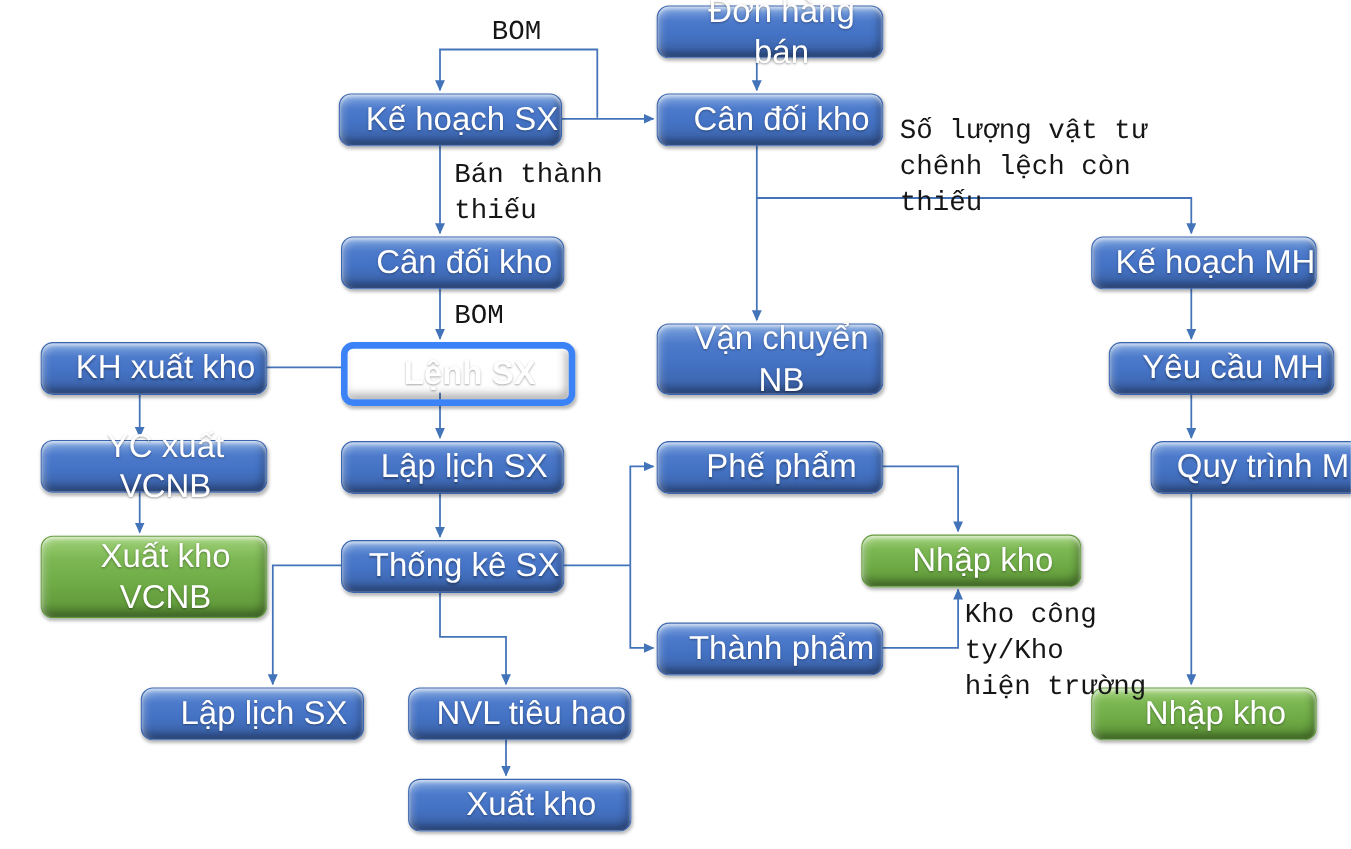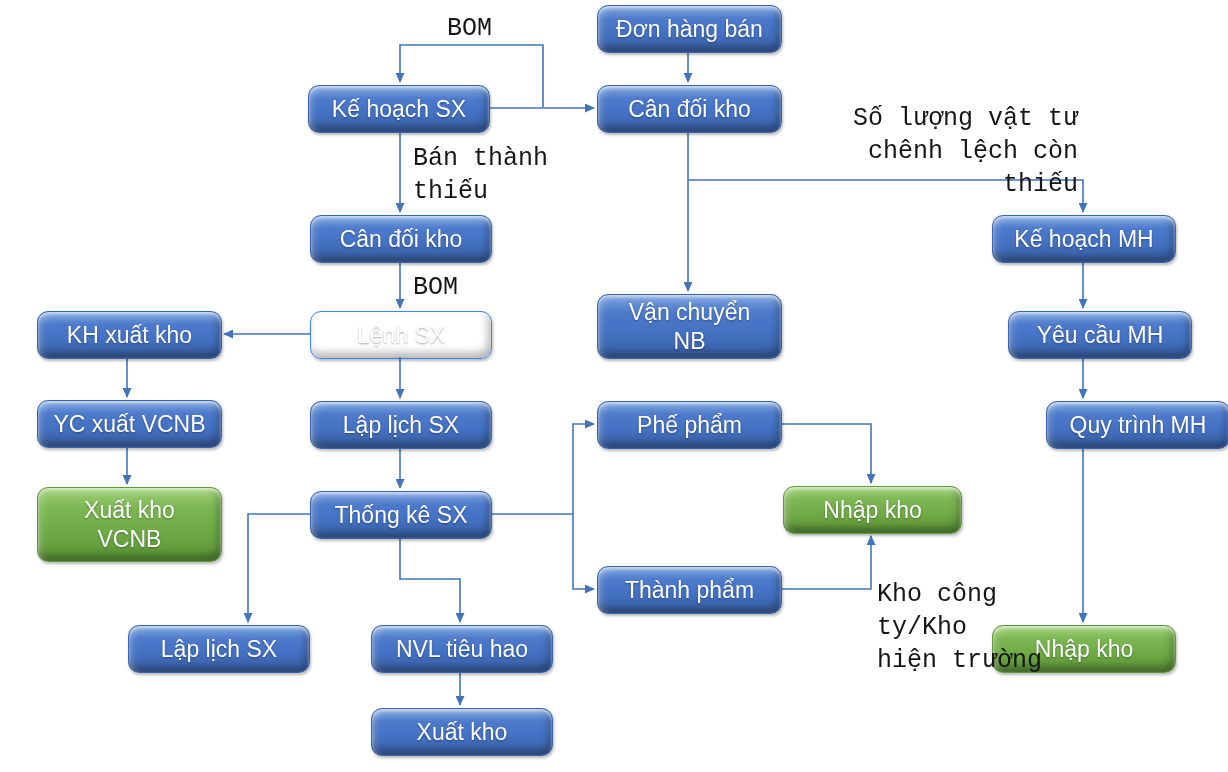--- a/index.html
+++ b/index.html
@@ -8,13 +8,14 @@
   #edge-layer { position:absolute; left:0; top:0; width:100%; height:100%; }
   .node {
     position:absolute; display:flex; align-items:center; justify-content:center;
-    border-radius:11px; color:#ffffff; font-size:23px; line-height:1.25;
+    border-radius:11px; color:#ffffff; font-size:30px; line-height:1.25;
     text-align:center; white-space:pre-line;
     text-shadow:0 1px 2px rgba(0,0,0,0.35);
     box-shadow: inset 0 2px 3px rgba(255,255,255,0.55),
                 inset 3px 3px 7px rgba(255,255,255,0.28),
                 inset -3px -5px 8px rgba(0,0,0,0.30),
                 1px 2px 3px rgba(0,0,0,0.28);
+    padding-left: 21px;
   }
   .node.blue   { background:linear-gradient(180deg,#7aa3de 0%,#4d7acb 28%,#4472c4 55%,#3e68b2 82%,#35599d 100%); border:1px solid #3a65ae; }
   .node.orange { background:linear-gradient(180deg,#f5a567 0%,#ef893f 28%,#ed7d31 55%,#e0undefined 55%,#e2702a 82%,#c95f1e 100%); border:1px solid #3b82f6; }

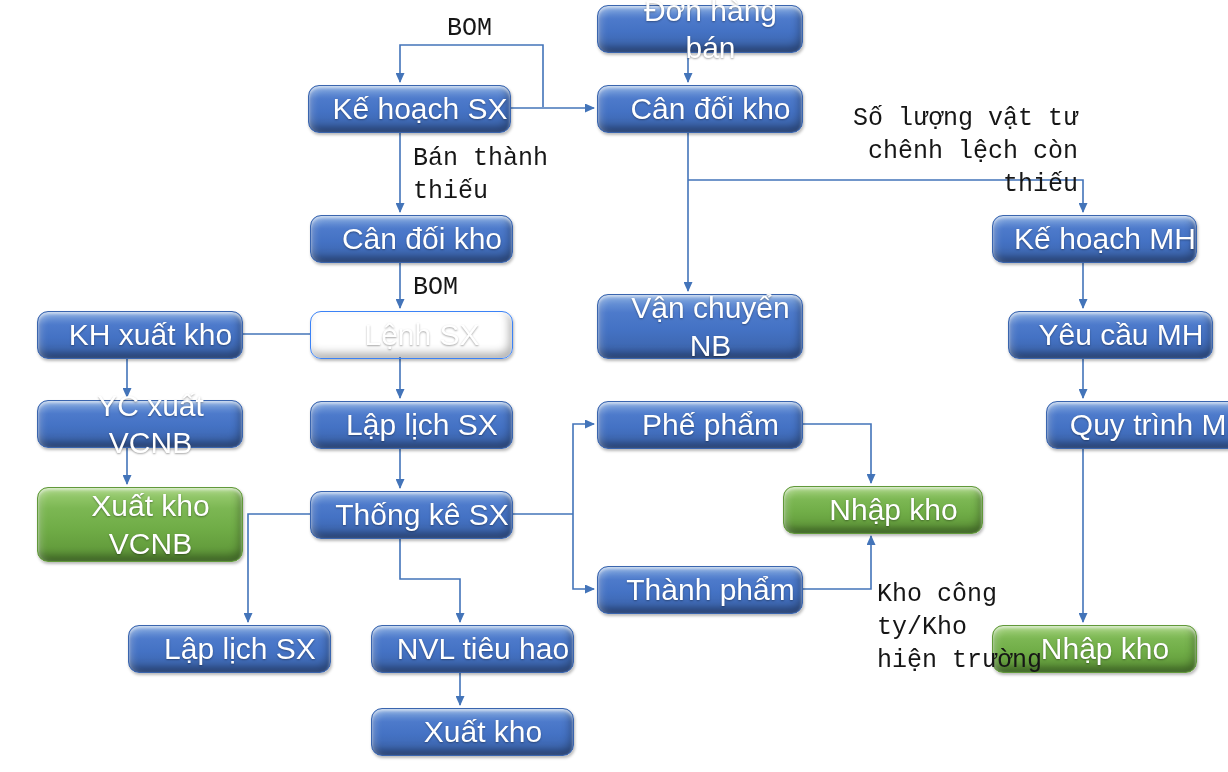--- a/index.html
+++ b/index.html
@@ -25,7 +25,7 @@
     white-space:pre-line;
     font-family:Liberation Mono, monospace;
   }
-  .flabel.center { text-align:right; }
+  .flabel.center { text-align:left; }
   .edge { fill:none; stroke:#4374b9; stroke-width:1.6; }
 </style>
 </head>

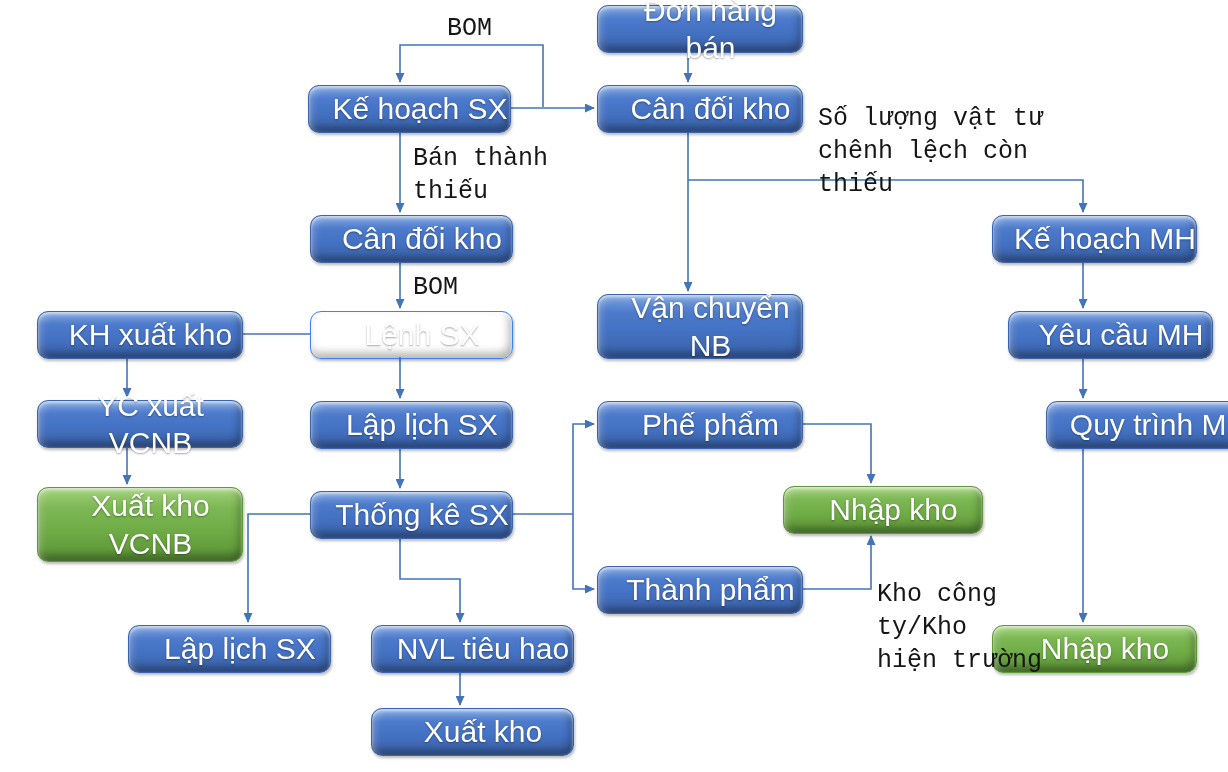--- a/index.html
+++ b/index.html
@@ -18,7 +18,7 @@
     padding-left: 21px;
   }
   .node.blue   { background:linear-gradient(180deg,#7aa3de 0%,#4d7acb 28%,#4472c4 55%,#3e68b2 82%,#35599d 100%); border:1px solid #3a65ae; }
-  .node.orange { background:linear-gradient(180deg,#f5a567 0%,#ef893f 28%,#ed7d31 55%,#e0undefined 55%,#e2702a 82%,#c95f1e 100%); border:1px solid #3b82f6; }
+  .node.orange { background:linear-gradient(180deg,#f5a567 0%,#ef893f 28%,#ed7d31 55%,#e0undefined 55%,#e2702a 82%,#c95f1e 100%); border:6px solid #3b82f6;font-weight:bold; }
   .node.green  { background:linear-gradient(180deg,#a0d177 0%,#7cb753 28%,#70ad47 55%,#649d3d 82%,#548932 100%); border:1px solid #61993a; }
   .flabel {
     position:absolute; color:#161616; font-size:25px; line-height:33px;

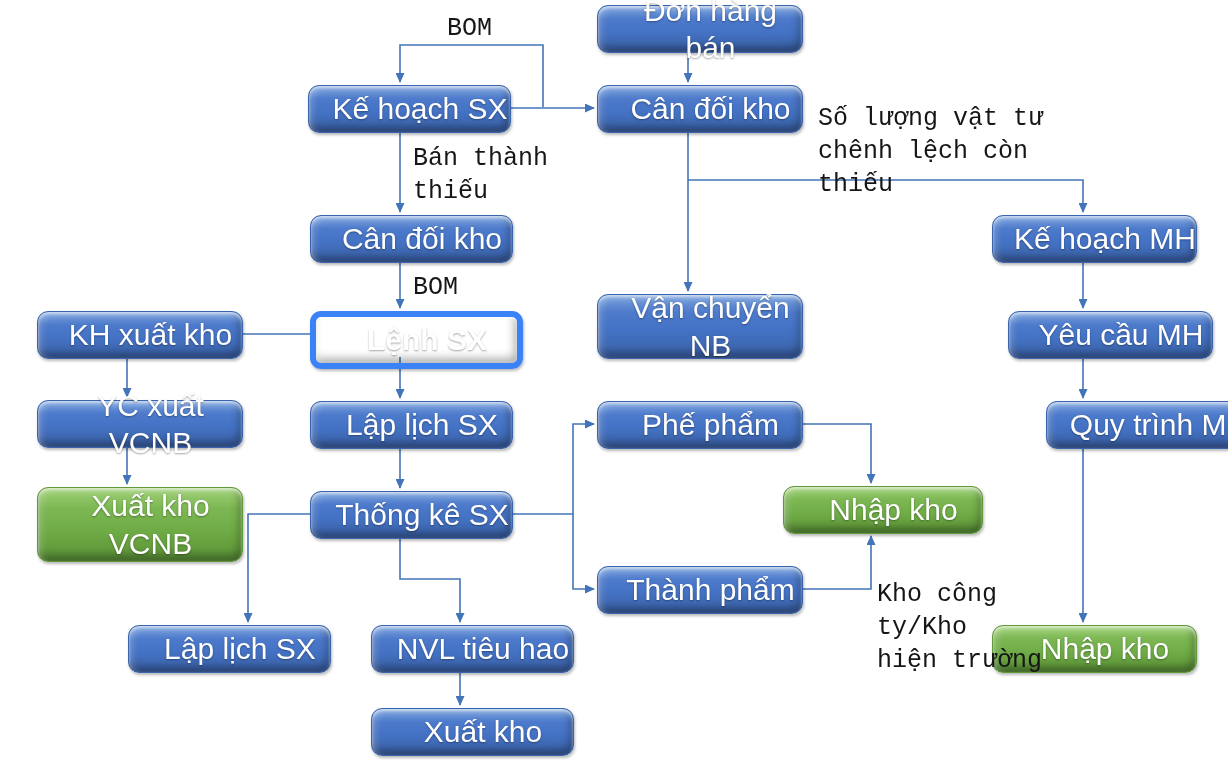--- a/index.html
+++ b/index.html
@@ -95,7 +95,7 @@
       <div class="flabel" style="left: 413px; top: 271px; width: 110px;">BOM</div>
       <div class="flabel center" style="left: 818px; top: 102px; width: 260px;">Số lượng vật tư
 chênh lệch còn thiếu</div>
-      <div class="flabel" style="left: 877px; top: 542px; width: 220px; margin-top: 36px;">Kho công ty/Kho
+      <div class="flabel" style="left: 877px; top: 542px; width: 220px;">Kho công ty/Kho
 hiện trường</div>
     </div>
 </div>

